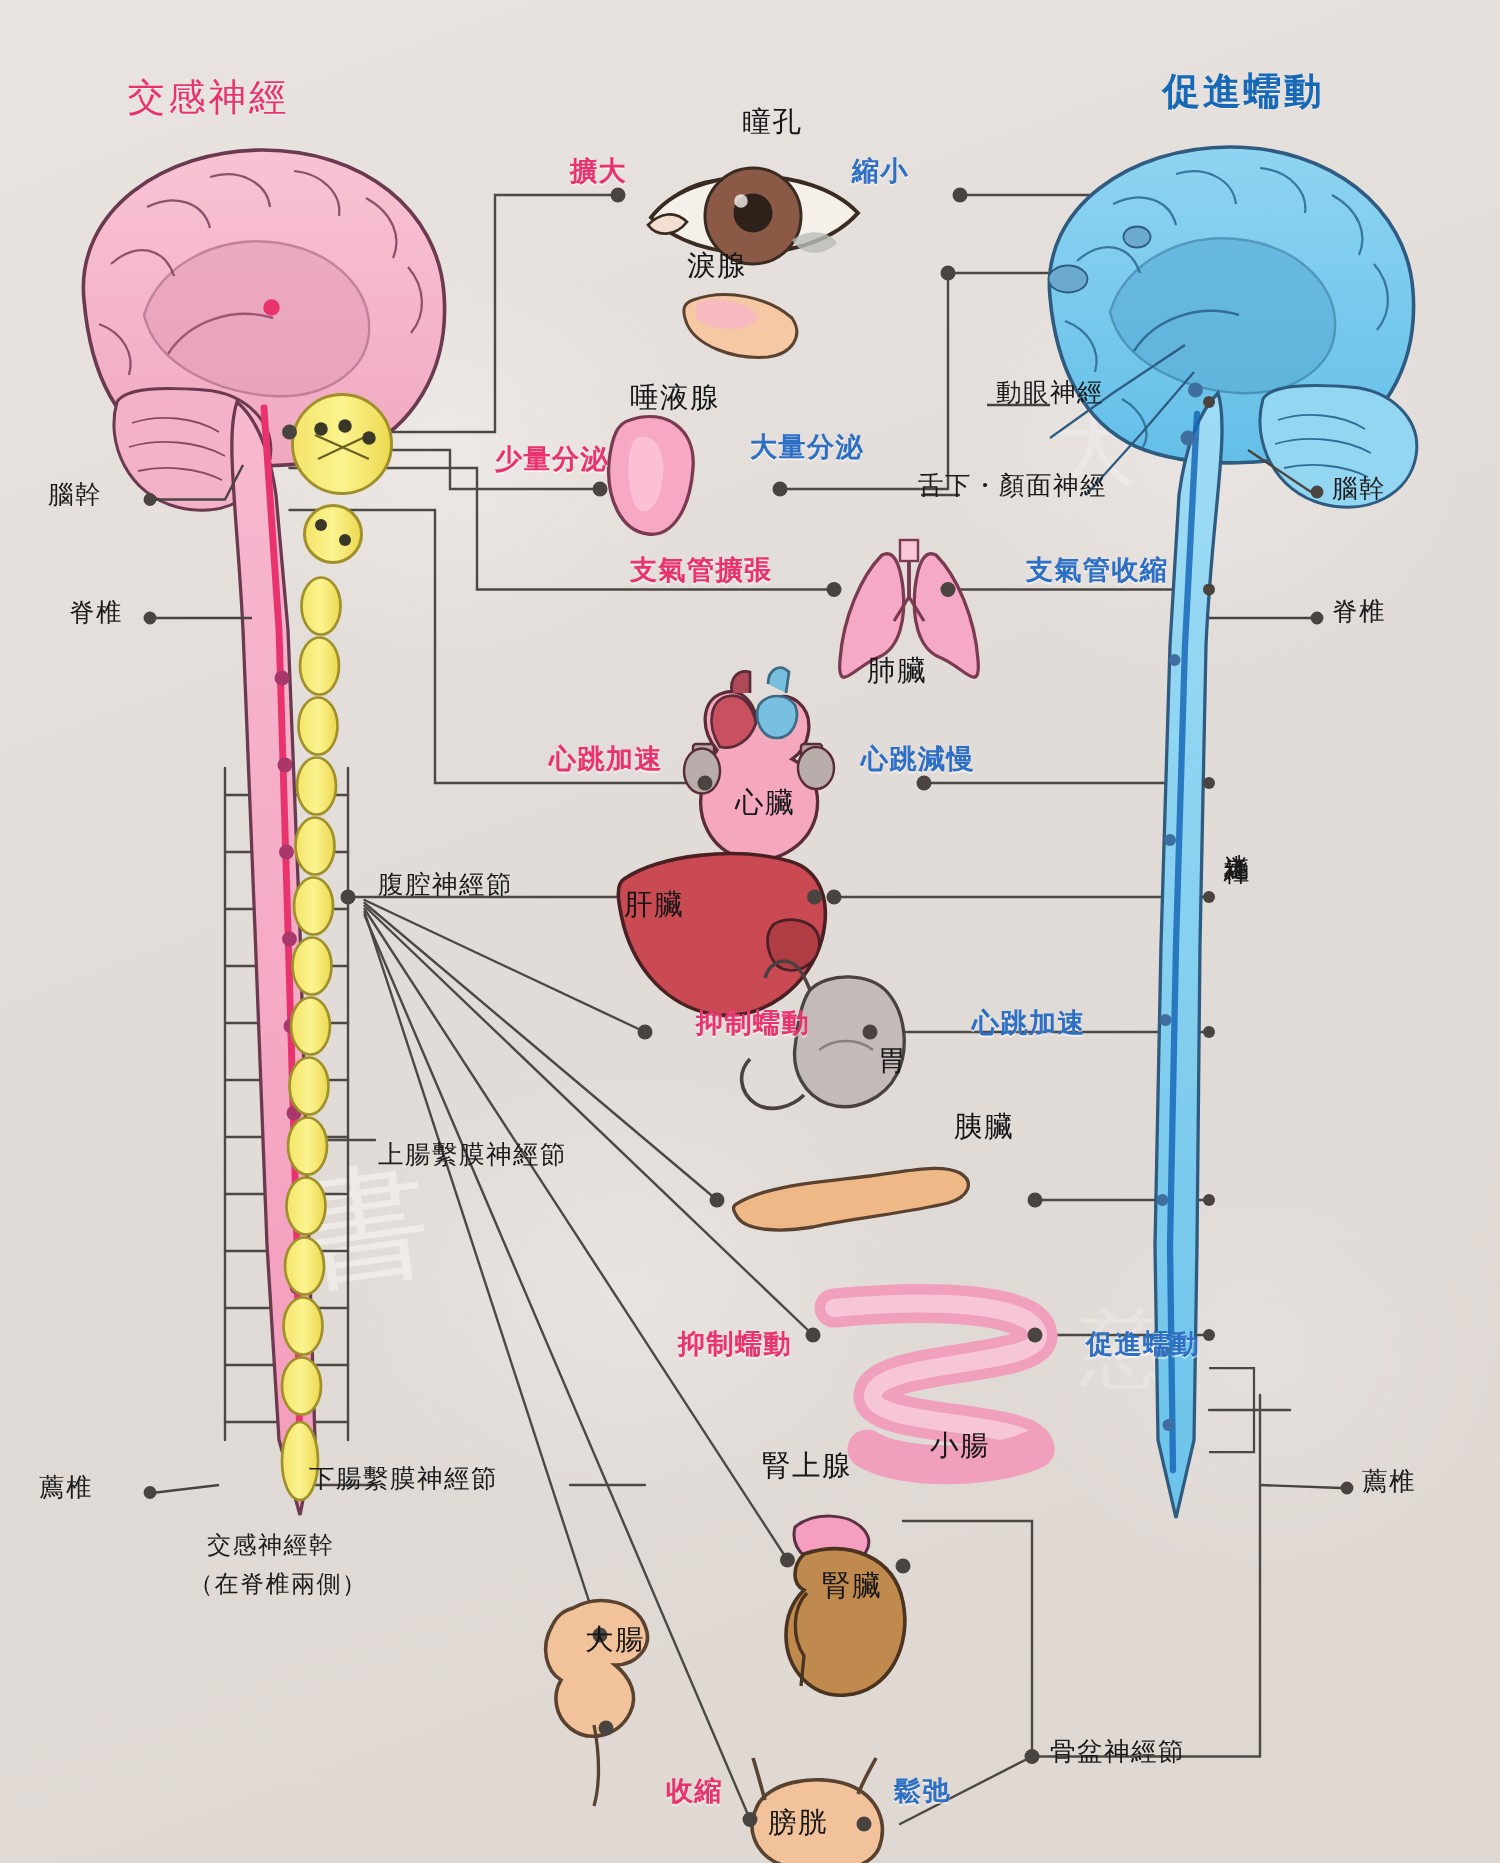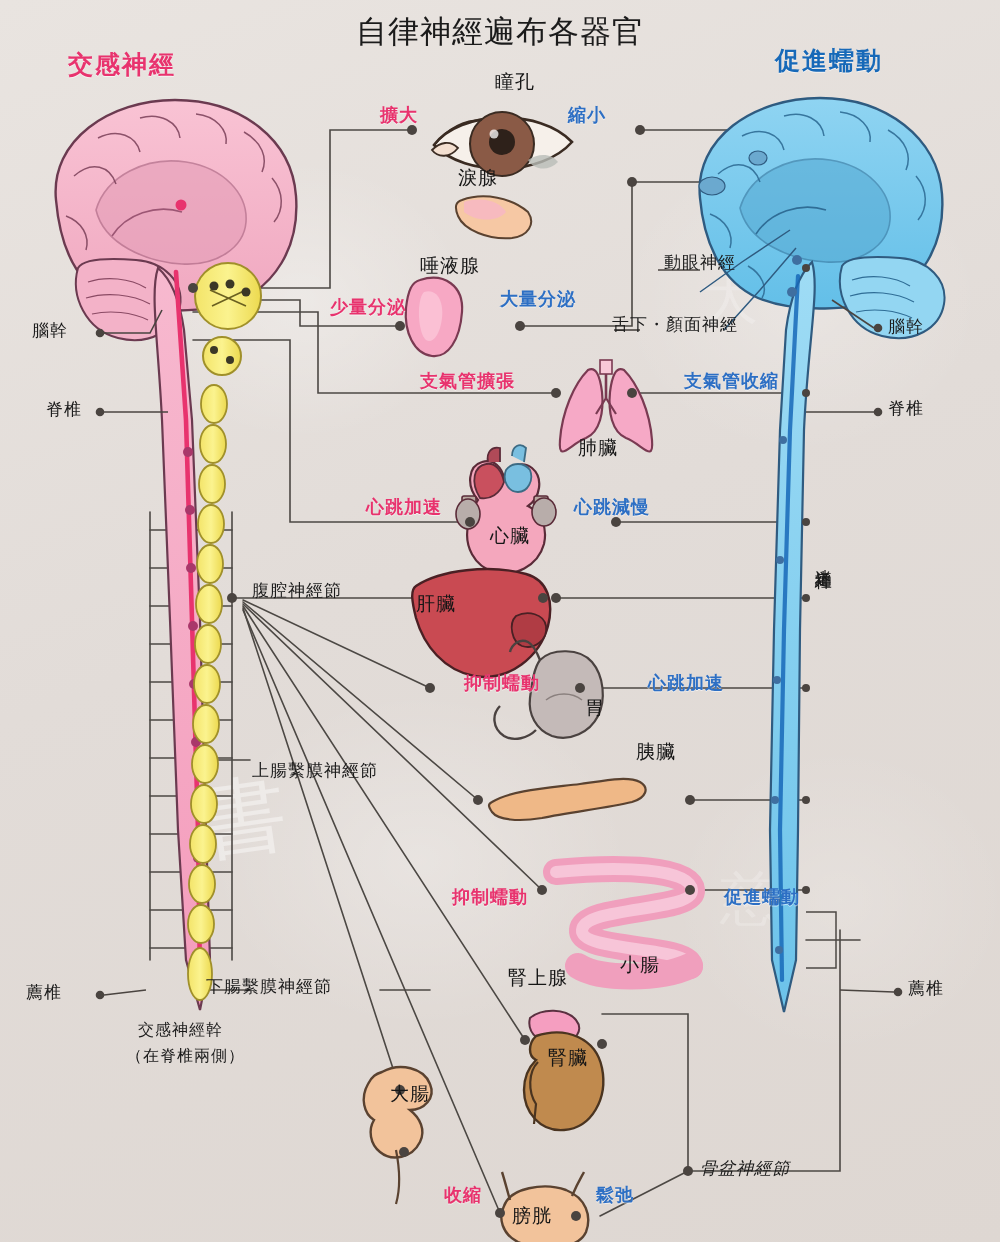--- a/index.html
+++ b/index.html
@@ -388,7 +388,6 @@
     </g>
   </svg>
 
-  <div class="lbl t-title" style="left:50%;top:16px;transform:translateX(-50%);">自律神經遍布各器官</div>
 
   <div class="lbl t-sym" style="left:68px;top:52px;">交感神經</div>
   <div class="lbl t-para" style="left:775px;top:48px;">促進蠕動</div>

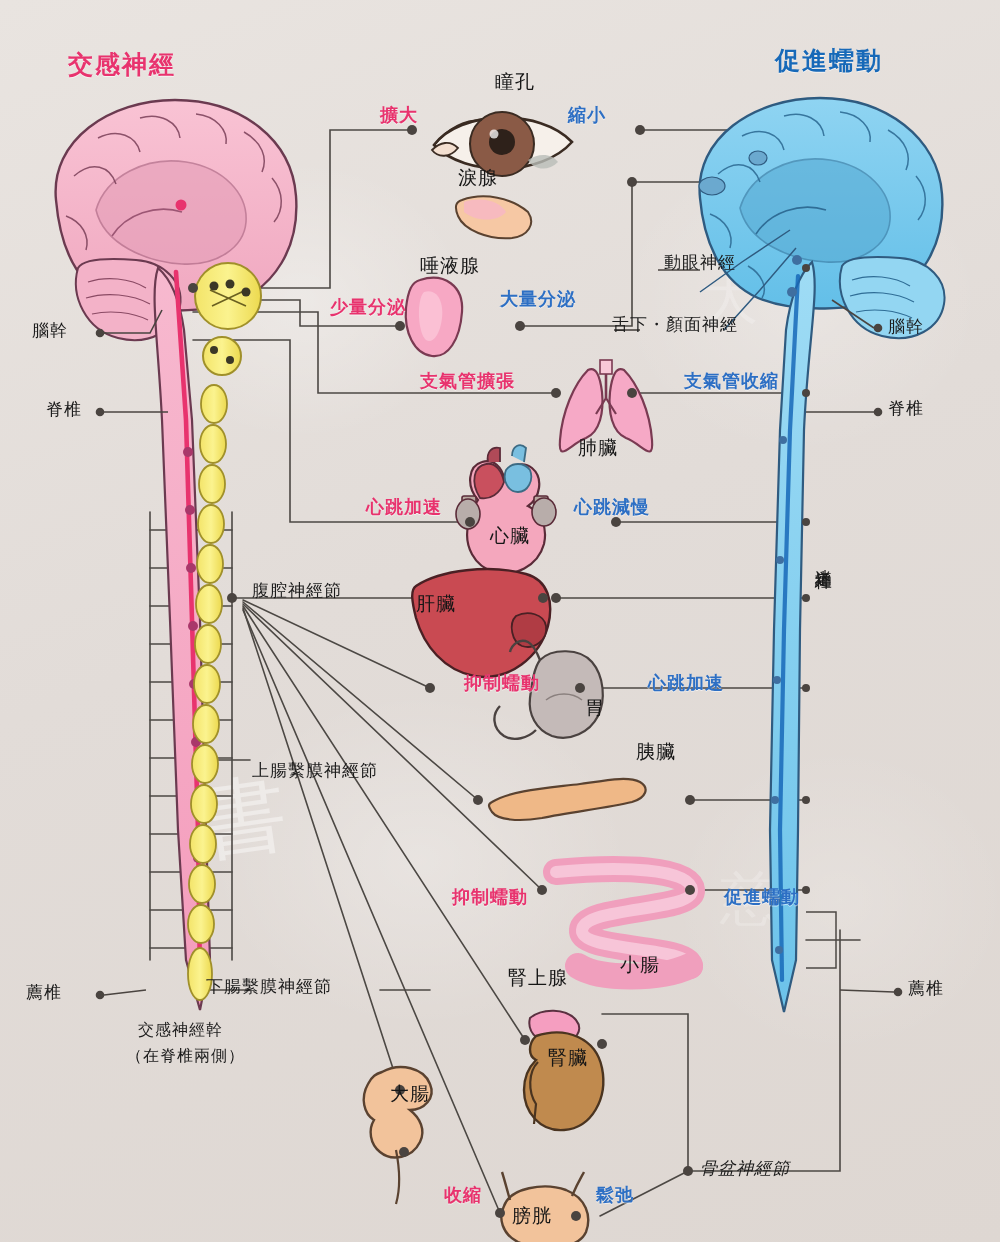--- a/index.html
+++ b/index.html
@@ -20,8 +20,8 @@
   svg#art{position:absolute;left:0;top:0;width:1000px;height:1242px;}
   .lbl{position:absolute;white-space:nowrap;line-height:1;}
   .t-title{font-size:31px;color:#1b1b1b;letter-spacing:1px;}
-  .t-sym{font-size:25px;color:#e8336e;font-weight:bold;letter-spacing:2px;
-         text-shadow:0 1px 0 rgba(255,255,255,.6);}
+  .t-sym{font-size:25px;color:#e8336e;font-weight:normal;letter-spacing:2px;
+         text-shadow:0 1px 0 rgba(255,255,255,.6);margin-left:17px;}
   .t-para{font-size:25px;color:#1769b8;font-weight:bold;letter-spacing:2px;
          text-shadow:0 1px 0 rgba(255,255,255,.6);}
   .t-organ{font-size:19px;color:#161616;letter-spacing:1px;}

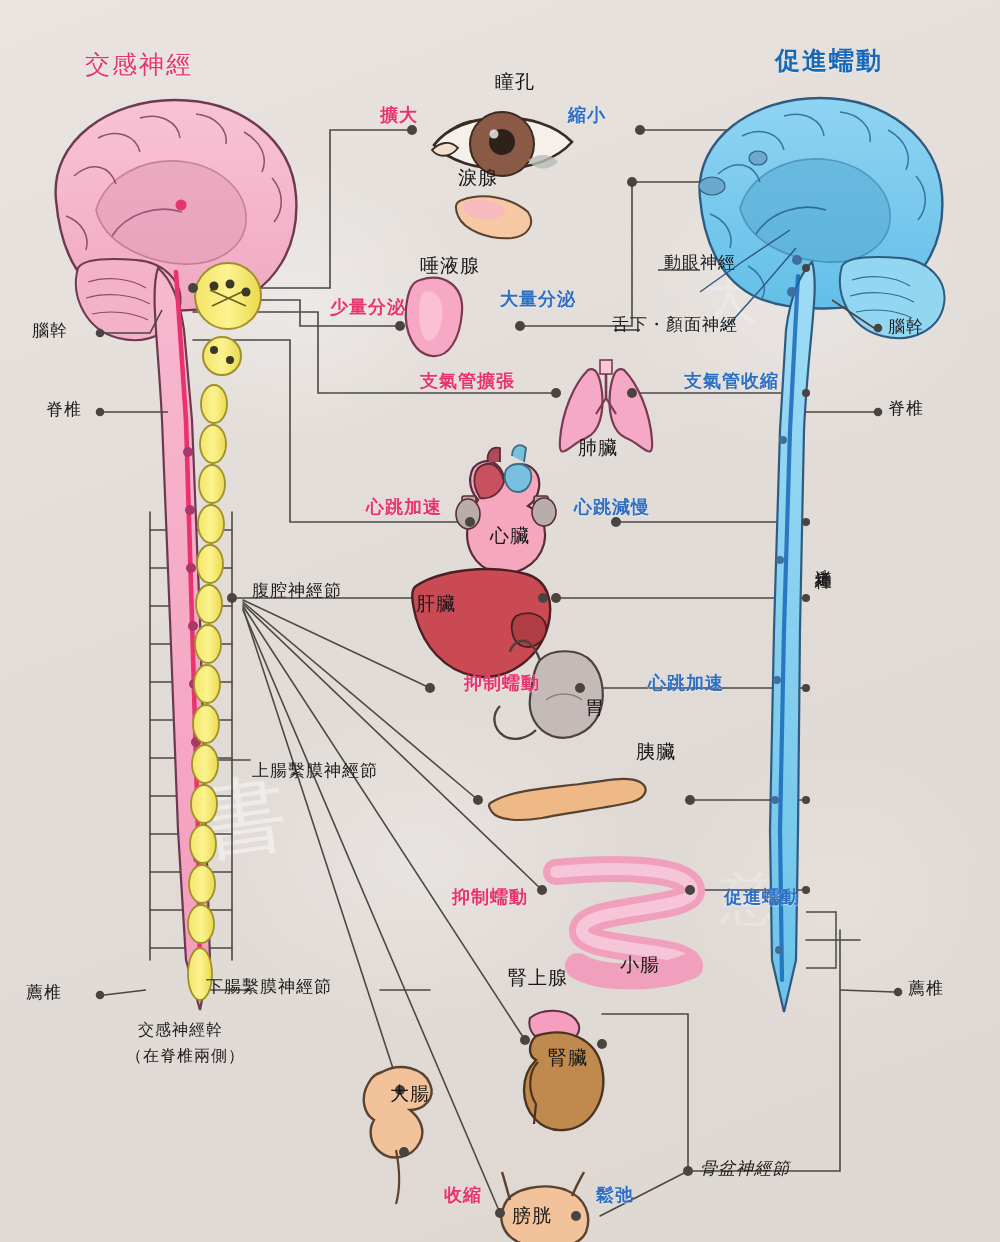--- a/index.html
+++ b/index.html
@@ -446,7 +446,7 @@
   <div class="lbl t-nerve" style="left:888px;top:400px;">脊椎</div>
   <div class="lbl t-nerve vert" style="left:814px;top:556px;">迷走神經</div>
   <div class="lbl t-nerve" style="left:908px;top:980px;">薦椎</div>
-  <div class="lbl t-nerve" style="left:700px;top:1160px;font-style:italic;">骨盆神經節</div>
+  <div class="lbl t-nerve" style="left:700px;top:1160px;">骨盆神經節</div>
 
 </div>
 

